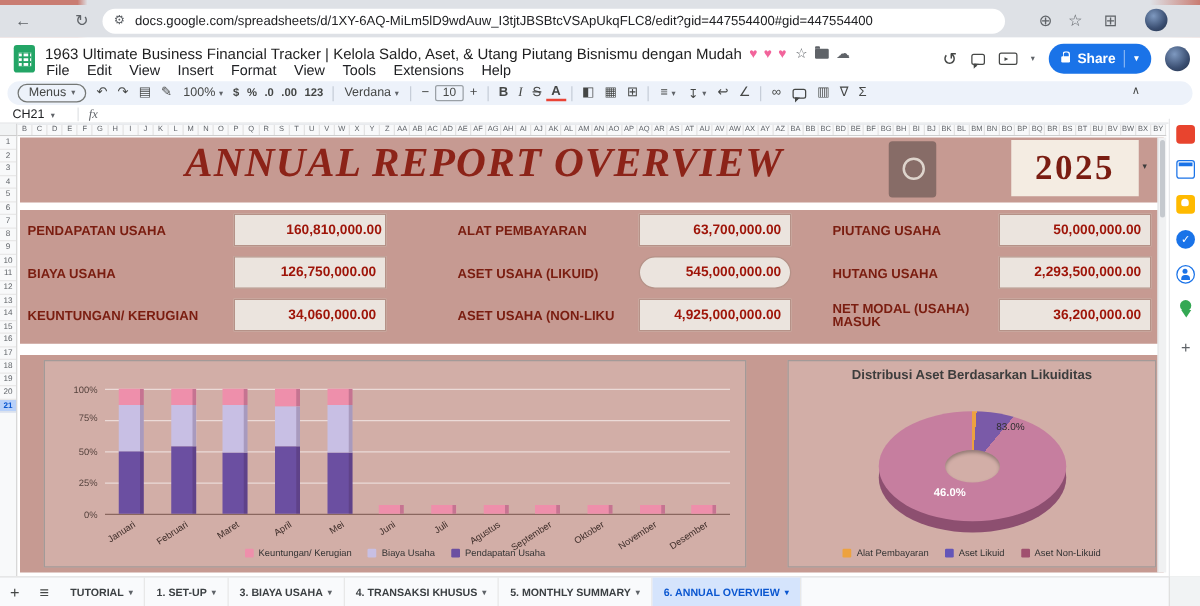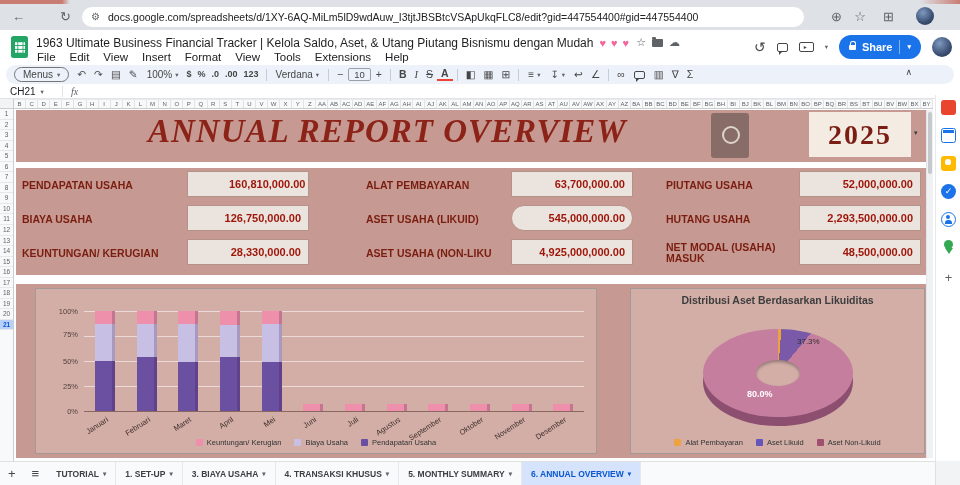--- a/index.html
+++ b/index.html
@@ -393,7 +393,7 @@
         <div class="m-label" data-name="metric-label-alat-pembayaran" style="left: 350px; top: 3px; width: 148px;">ALAT PEMBAYARAN</div>
         <div class="m-value" data-name="metric-value-alat-pembayaran" style="left: 495px; top: 3px;">63,700,000.00</div>
         <div class="m-label" data-name="metric-label-piutang-usaha" style="left: 650px; top: 3px; width: 126px;">PIUTANG USAHA</div>
-        <div class="m-value" data-name="metric-value-piutang-usaha" style="left: 783px; top: 3px;">52,000,000.00</div>
+        <div class="m-value" data-name="metric-value-piutang-usaha" style="left: 783px; top: 3px;">50,000,000.00</div>
         <div class="m-label" data-name="metric-label-biaya-usaha" style="left: 6px; top: 37px; width: 152px;">BIAYA USAHA</div>
         <div class="m-value" data-name="metric-value-biaya-usaha" style="left: 171px; top: 37px;">126,750,000.00</div>
         <div class="m-label" data-name="metric-label-aset-usaha-likuid" style="left: 350px; top: 37px; width: 148px;">ASET USAHA (LIKUID)</div>

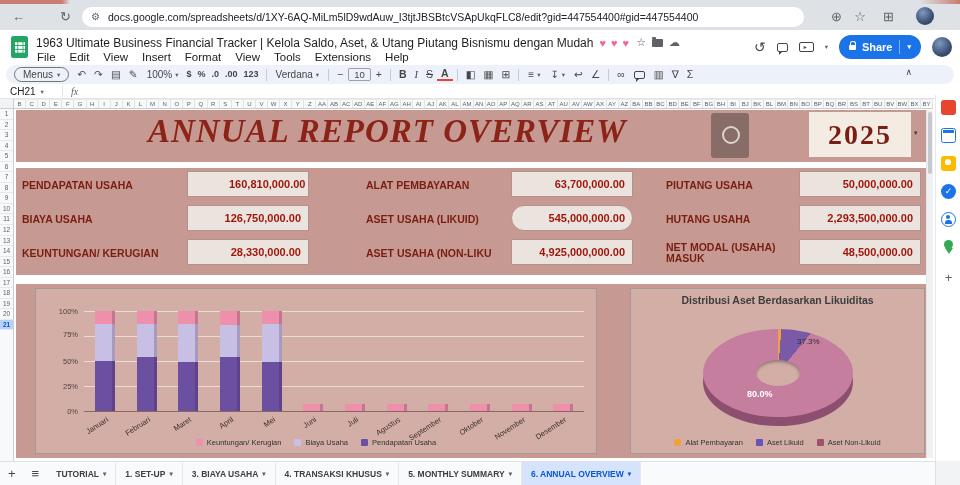--- a/index.html
+++ b/index.html
@@ -401,7 +401,7 @@
         <div class="m-label" data-name="metric-label-hutang-usaha" style="left: 650px; top: 37px; width: 126px;">HUTANG USAHA</div>
         <div class="m-value" data-name="metric-value-hutang-usaha" style="left: 783px; top: 37px;">2,293,500,000.00</div>
         <div class="m-label" data-name="metric-label-keuntungan-kerugian" style="left: 6px; top: 71px; width: 152px;">KEUNTUNGAN/ KERUGIAN</div>
-        <div class="m-value" data-name="metric-value-keuntungan-kerugian" style="left: 171px; top: 71px;">28,330,000.00</div>
+        <div class="m-value" data-name="metric-value-keuntungan-kerugian" style="left: 171px; top: 71px;">34,060,000.00</div>
         <div class="m-label" data-name="metric-label-aset-usaha-non-liku" style="left: 350px; top: 71px; width: 148px;">ASET USAHA (NON-LIKU</div>
         <div class="m-value" data-name="metric-value-aset-usaha-non-liku" style="left: 495px; top: 71px;">4,925,000,000.00</div>
         <div class="m-label" data-name="metric-label-net-modal-usaha-masuk" style="left: 650px; top: 71px; width: 126px;">NET MODAL (USAHA) MASUK</div>

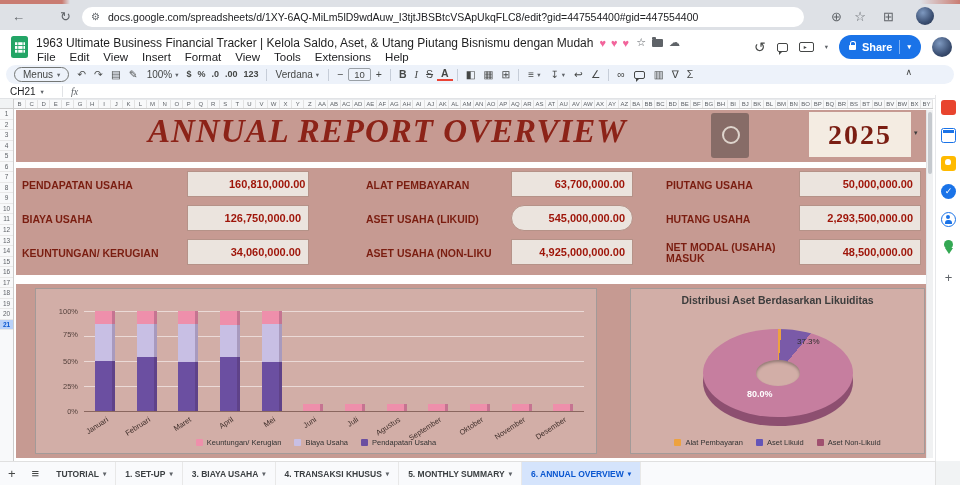--- a/index.html
+++ b/index.html
@@ -405,7 +405,7 @@
         <div class="m-label" data-name="metric-label-aset-usaha-non-liku" style="left: 350px; top: 71px; width: 148px;">ASET USAHA (NON-LIKU</div>
         <div class="m-value" data-name="metric-value-aset-usaha-non-liku" style="left: 495px; top: 71px;">4,925,000,000.00</div>
         <div class="m-label" data-name="metric-label-net-modal-usaha-masuk" style="left: 650px; top: 71px; width: 126px;">NET MODAL (USAHA) MASUK</div>
-        <div class="m-value" data-name="metric-value-net-modal-usaha-masuk" style="left: 783px; top: 71px;">48,500,000.00</div>
+        <div class="m-value" data-name="metric-value-net-modal-usaha-masuk" style="left: 783px; top: 71px;">36,200,000.00</div>
       </div>
 
     <div class="charts" data-name="charts-section">

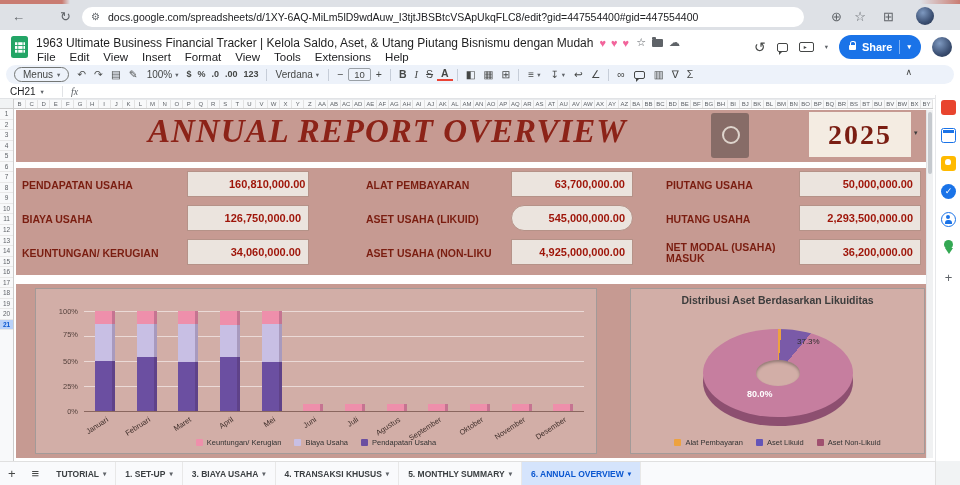--- a/index.html
+++ b/index.html
@@ -478,7 +478,7 @@
           <div class="pie-top" data-name="pie-top-face" style="background: conic-gradient(rgb(237, 162, 63) 0deg, rgb(237, 162, 63) 4.32deg, rgb(122, 90, 168) 4.32deg, rgb(122, 90, 168) 39.6deg, rgb(198, 126, 159) 39.6deg, rgb(198, 126, 159) 360deg);"></div>
           <div class="pie-hole" data-name="pie-donut-hole"></div>
           <span class="pie-label-main" data-name="pie-label-major">80.0%</span>
-          <span class="pie-label-small" data-name="pie-label-minor">37.3%</span>
+          <span class="pie-label-small" data-name="pie-label-minor">83.0%</span>
         </div>
         <div class="legend" data-name="pie-chart-legend">
             <span class="leg-item" data-name="legend-item-alat-pembayaran">

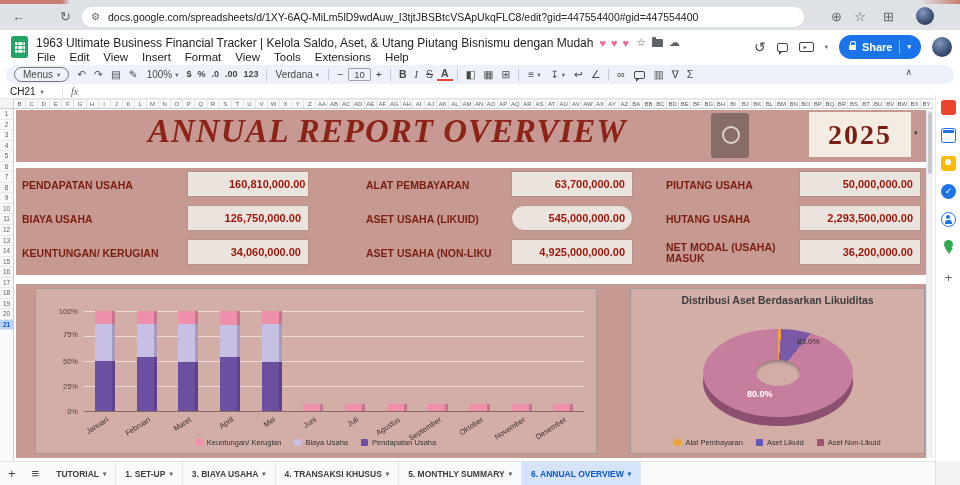--- a/index.html
+++ b/index.html
@@ -477,7 +477,7 @@
           <div class="pie-side" data-name="pie-3d-side"></div>
           <div class="pie-top" data-name="pie-top-face" style="background: conic-gradient(rgb(237, 162, 63) 0deg, rgb(237, 162, 63) 4.32deg, rgb(122, 90, 168) 4.32deg, rgb(122, 90, 168) 39.6deg, rgb(198, 126, 159) 39.6deg, rgb(198, 126, 159) 360deg);"></div>
           <div class="pie-hole" data-name="pie-donut-hole"></div>
-          <span class="pie-label-main" data-name="pie-label-major">80.0%</span>
+          <span class="pie-label-main" data-name="pie-label-major">46.0%</span>
           <span class="pie-label-small" data-name="pie-label-minor">83.0%</span>
         </div>
         <div class="legend" data-name="pie-chart-legend">

